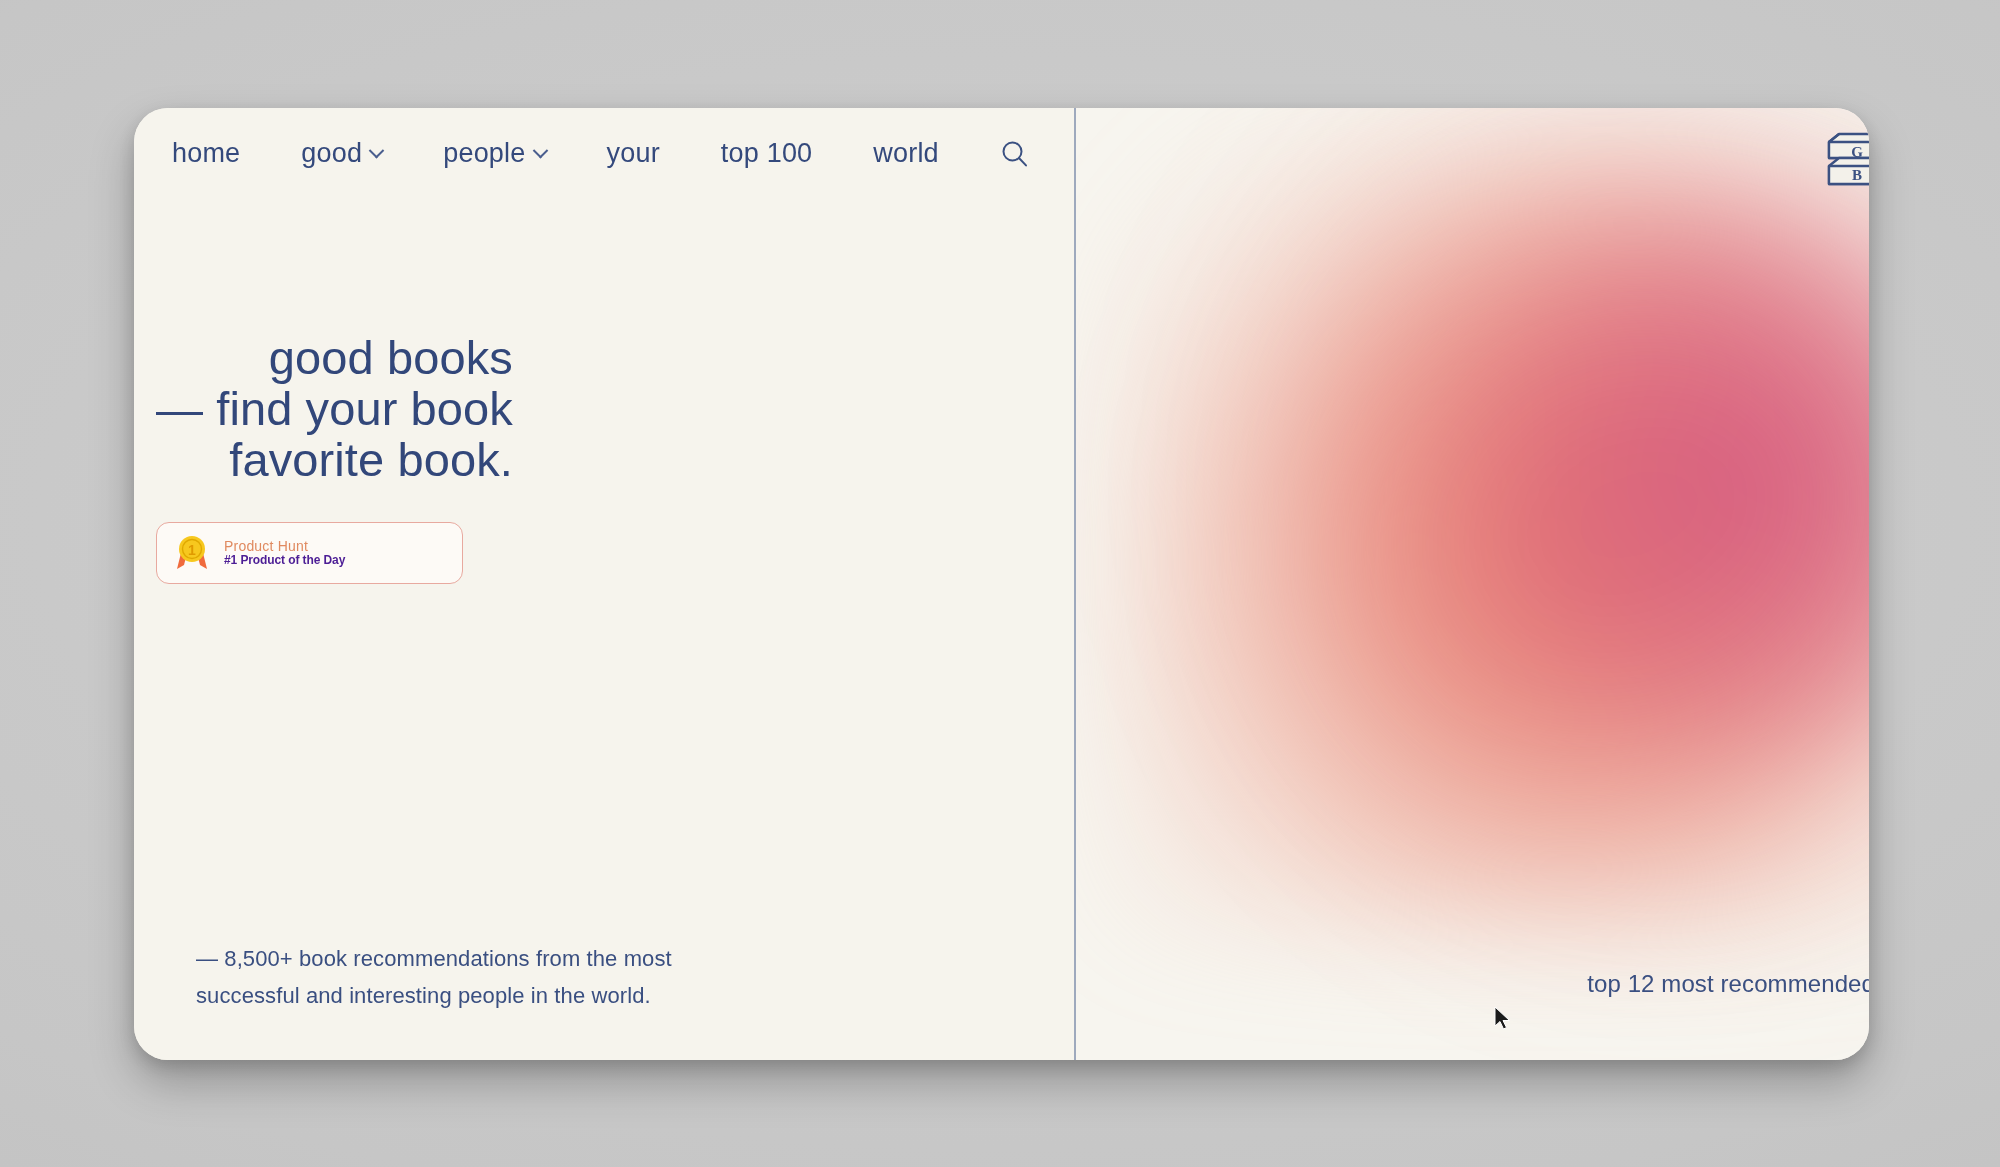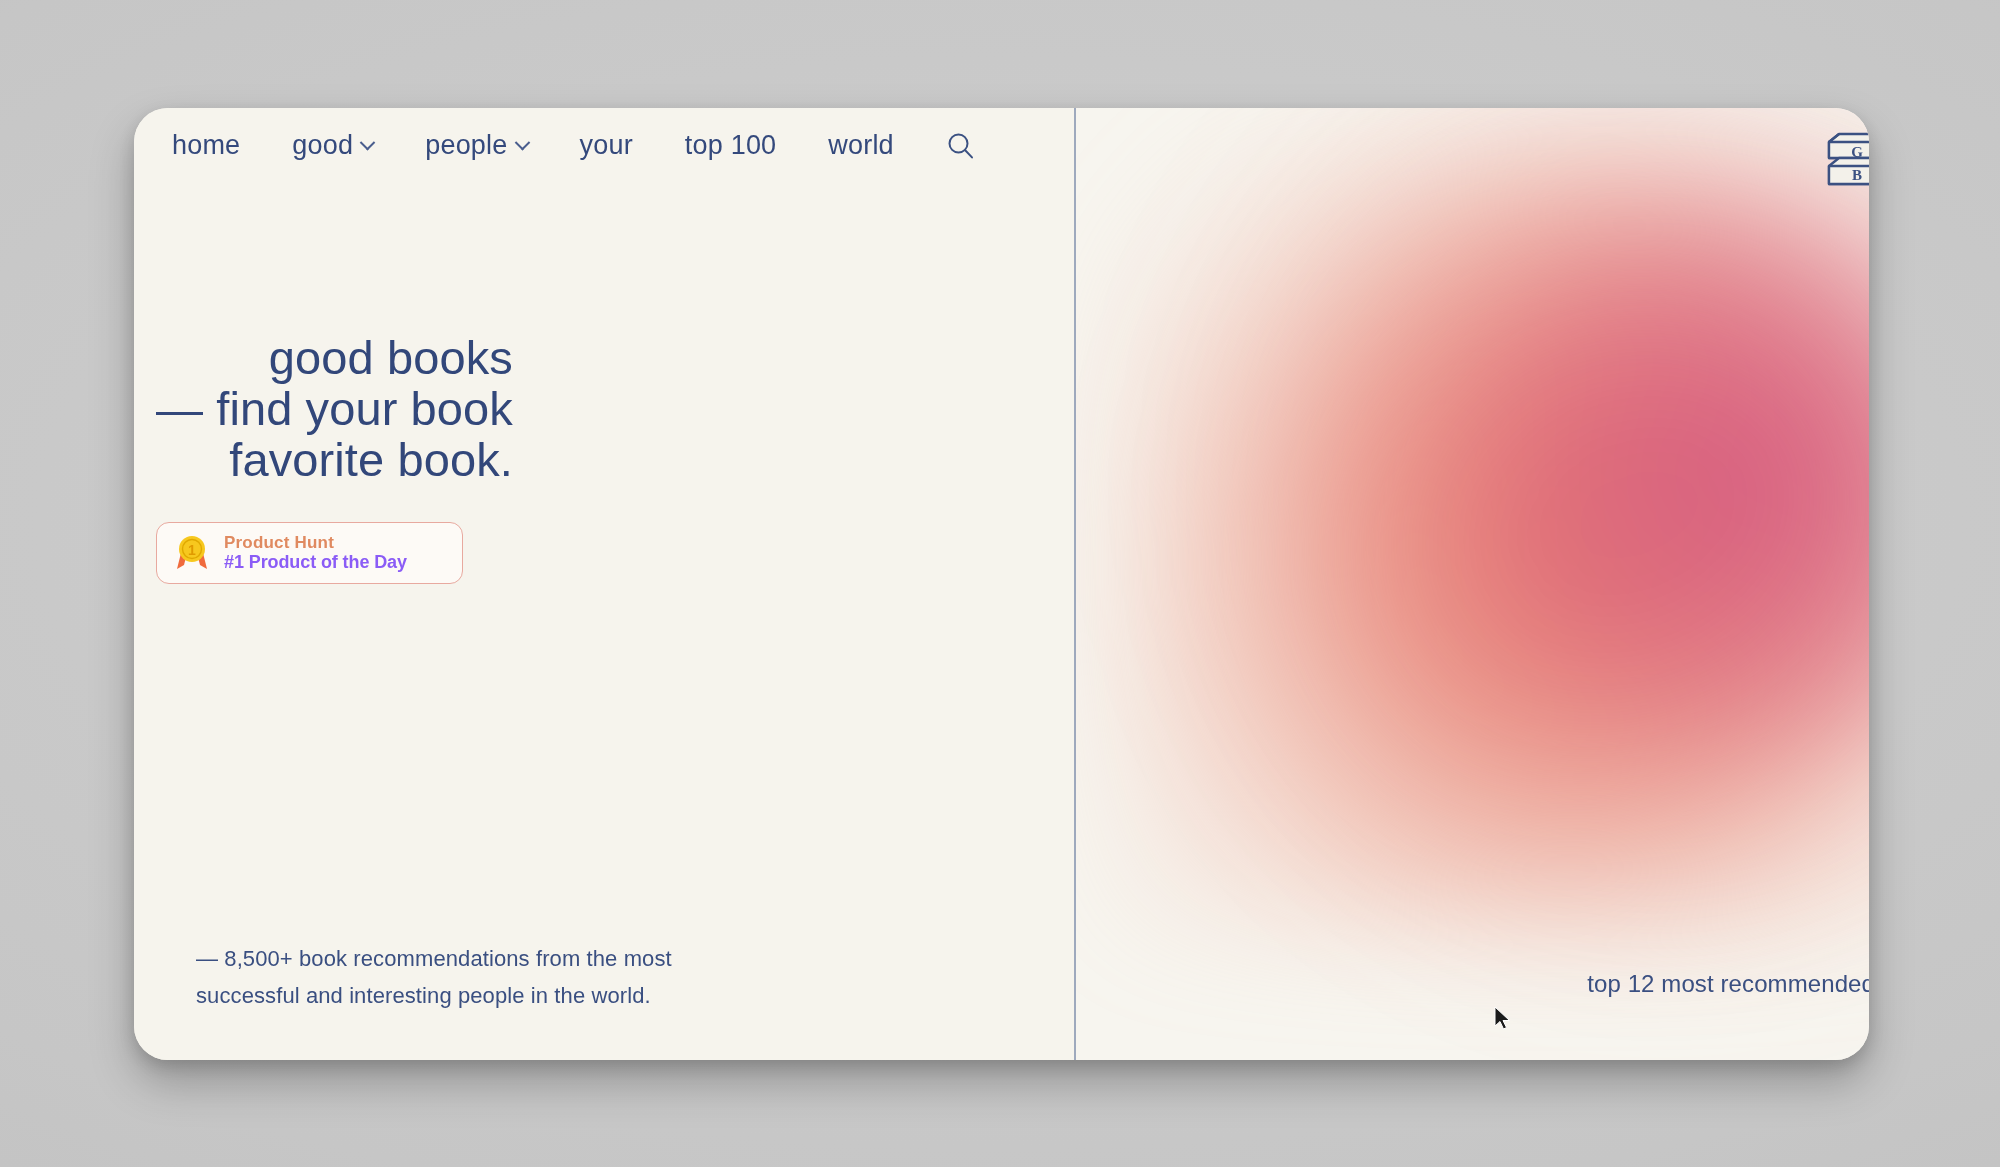--- a/index.html
+++ b/index.html
@@ -112,10 +112,10 @@
   .nav {
     position: absolute;
     left: 16px;
-    top: 16px;
+    top: 24px;
     display: flex;
     align-items: center;
-    gap: 8px;
+    gap: 17px;
     z-index: 5;
   }
   .nav-item {

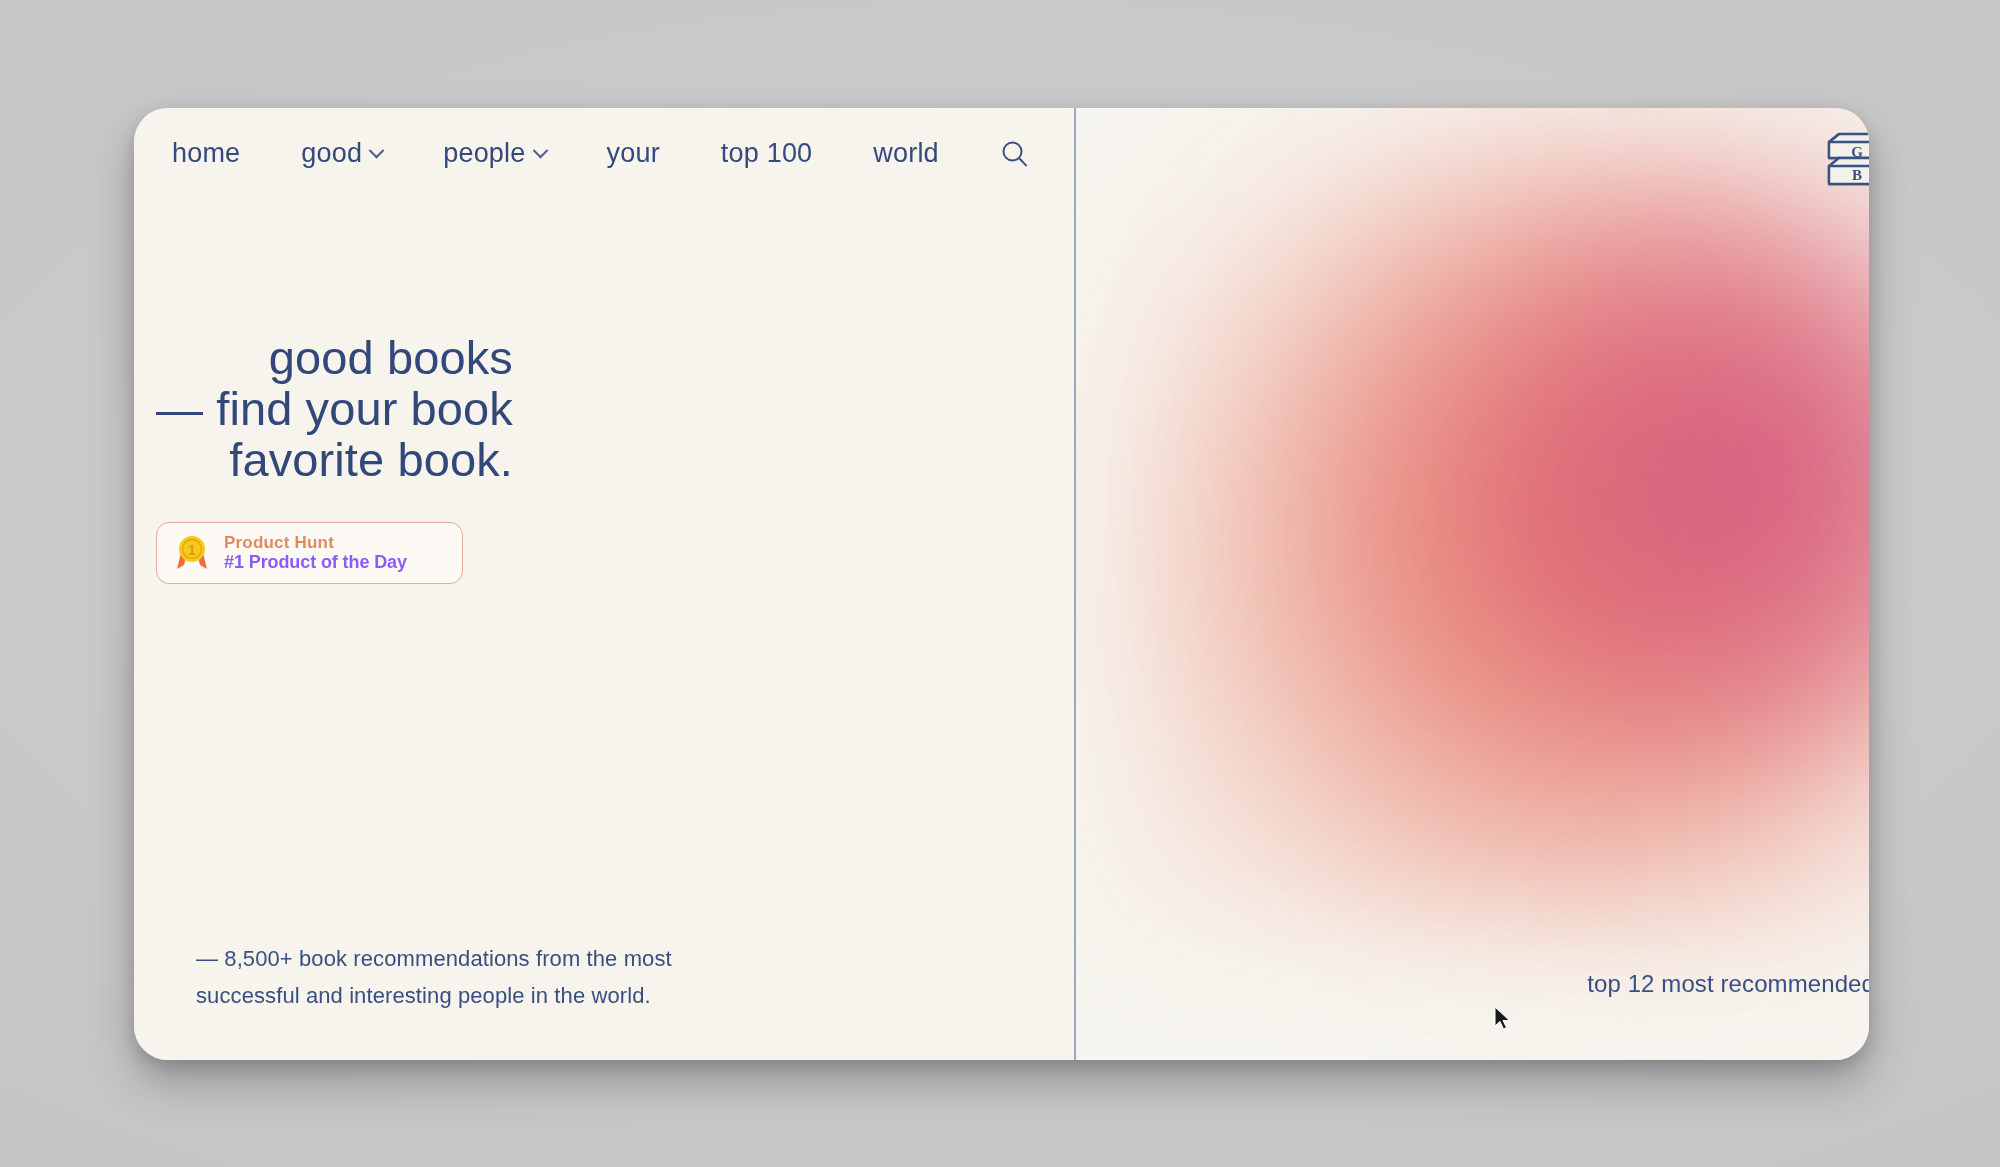--- a/index.html
+++ b/index.html
@@ -181,8 +181,8 @@
   .medal { flex: 0 0 auto; }
   .ph-text { display: flex; flex-direction: column; justify-content: center; line-height: 1.15; }
   .ph-top {
-    font-size: 17px;
-    font-weight: bold;
+    font-size: 14px;
+    font-weight: normal;
     color: #e08a60;
     letter-spacing: .2px;
   }

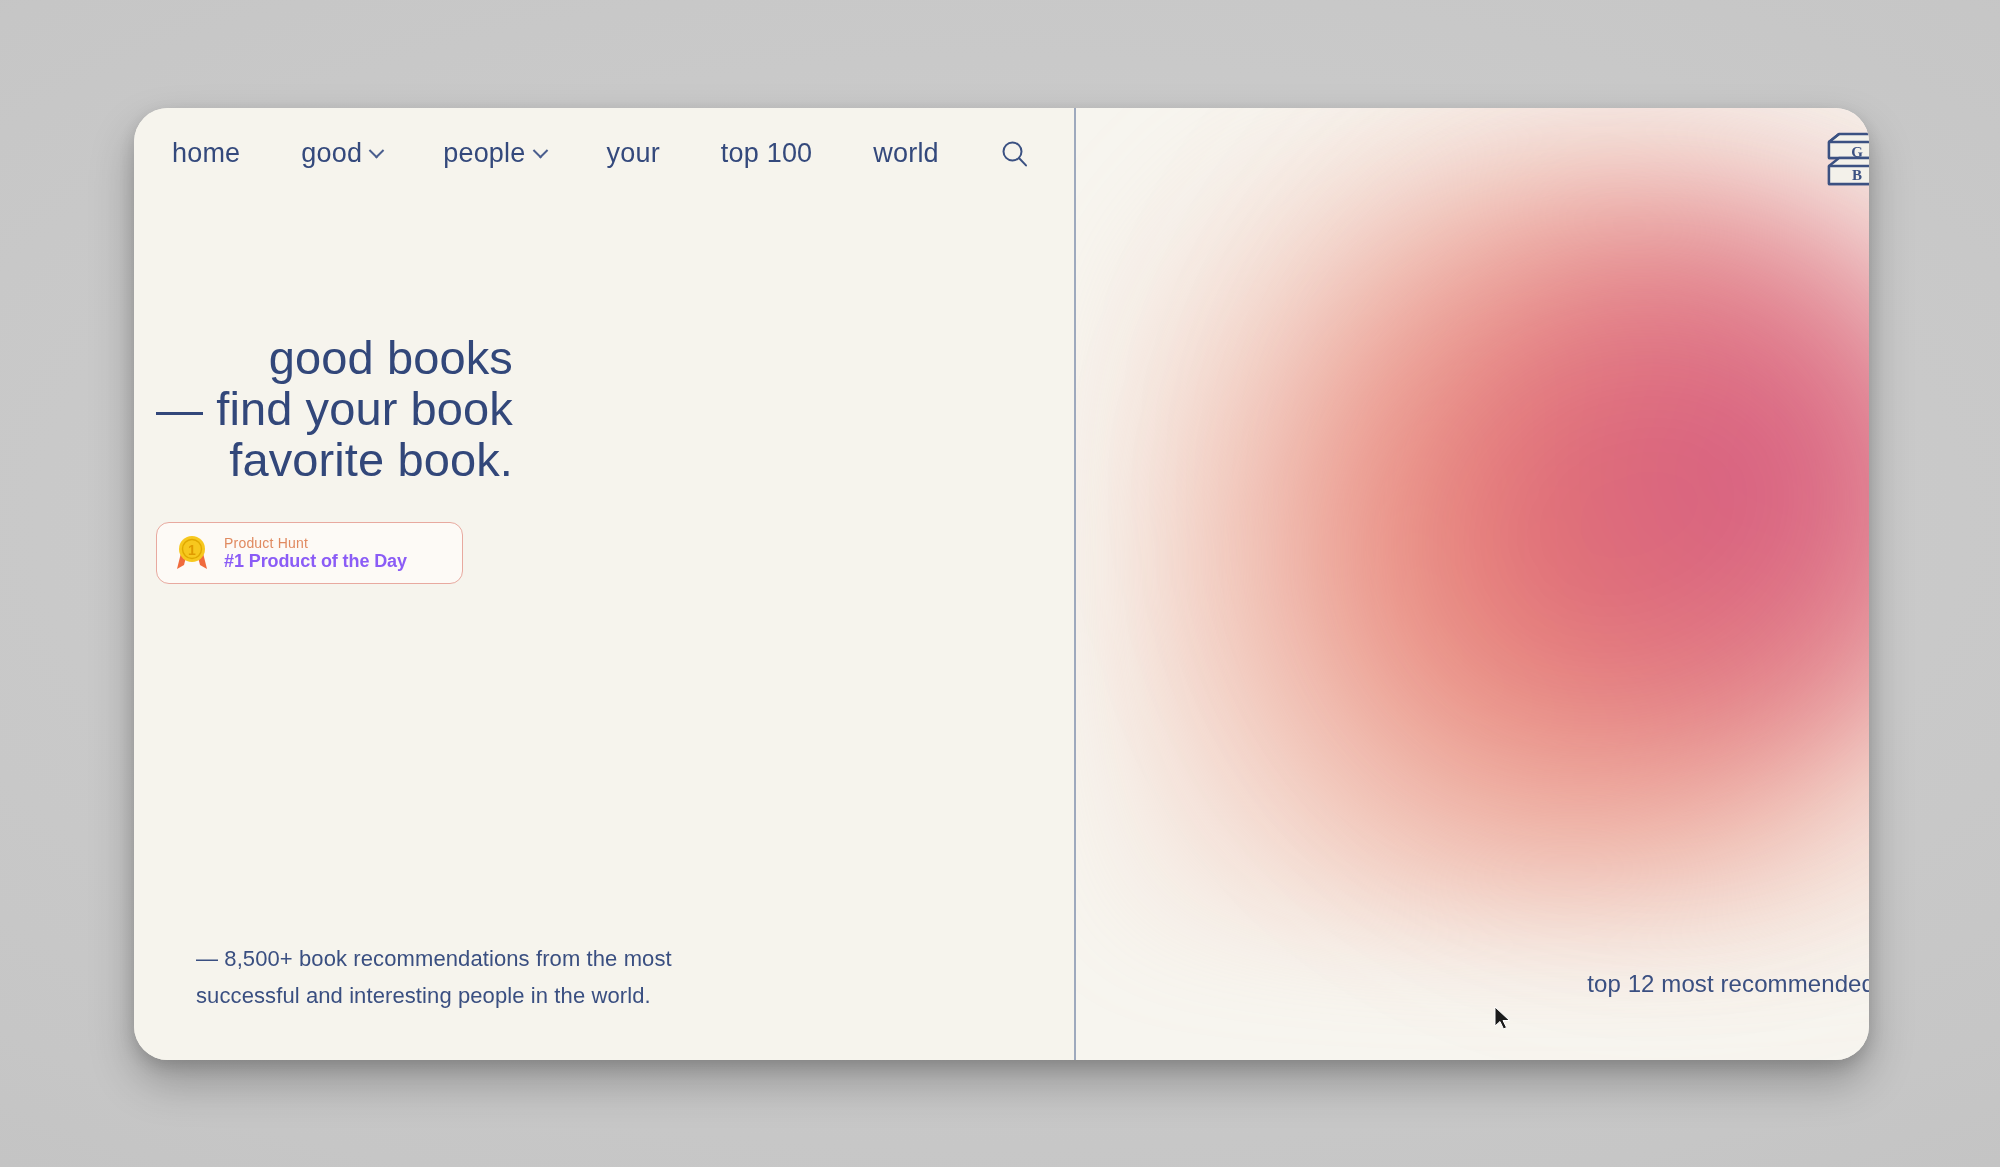--- a/index.html
+++ b/index.html
@@ -187,9 +187,9 @@
     letter-spacing: .2px;
   }
   .ph-main {
-    font-size: 18px;
+    font-size: 12px;
     font-weight: bold;
-    color: #8b5cf6;
+    color: #4c1d95;
     letter-spacing: -.1px;
   }
 

